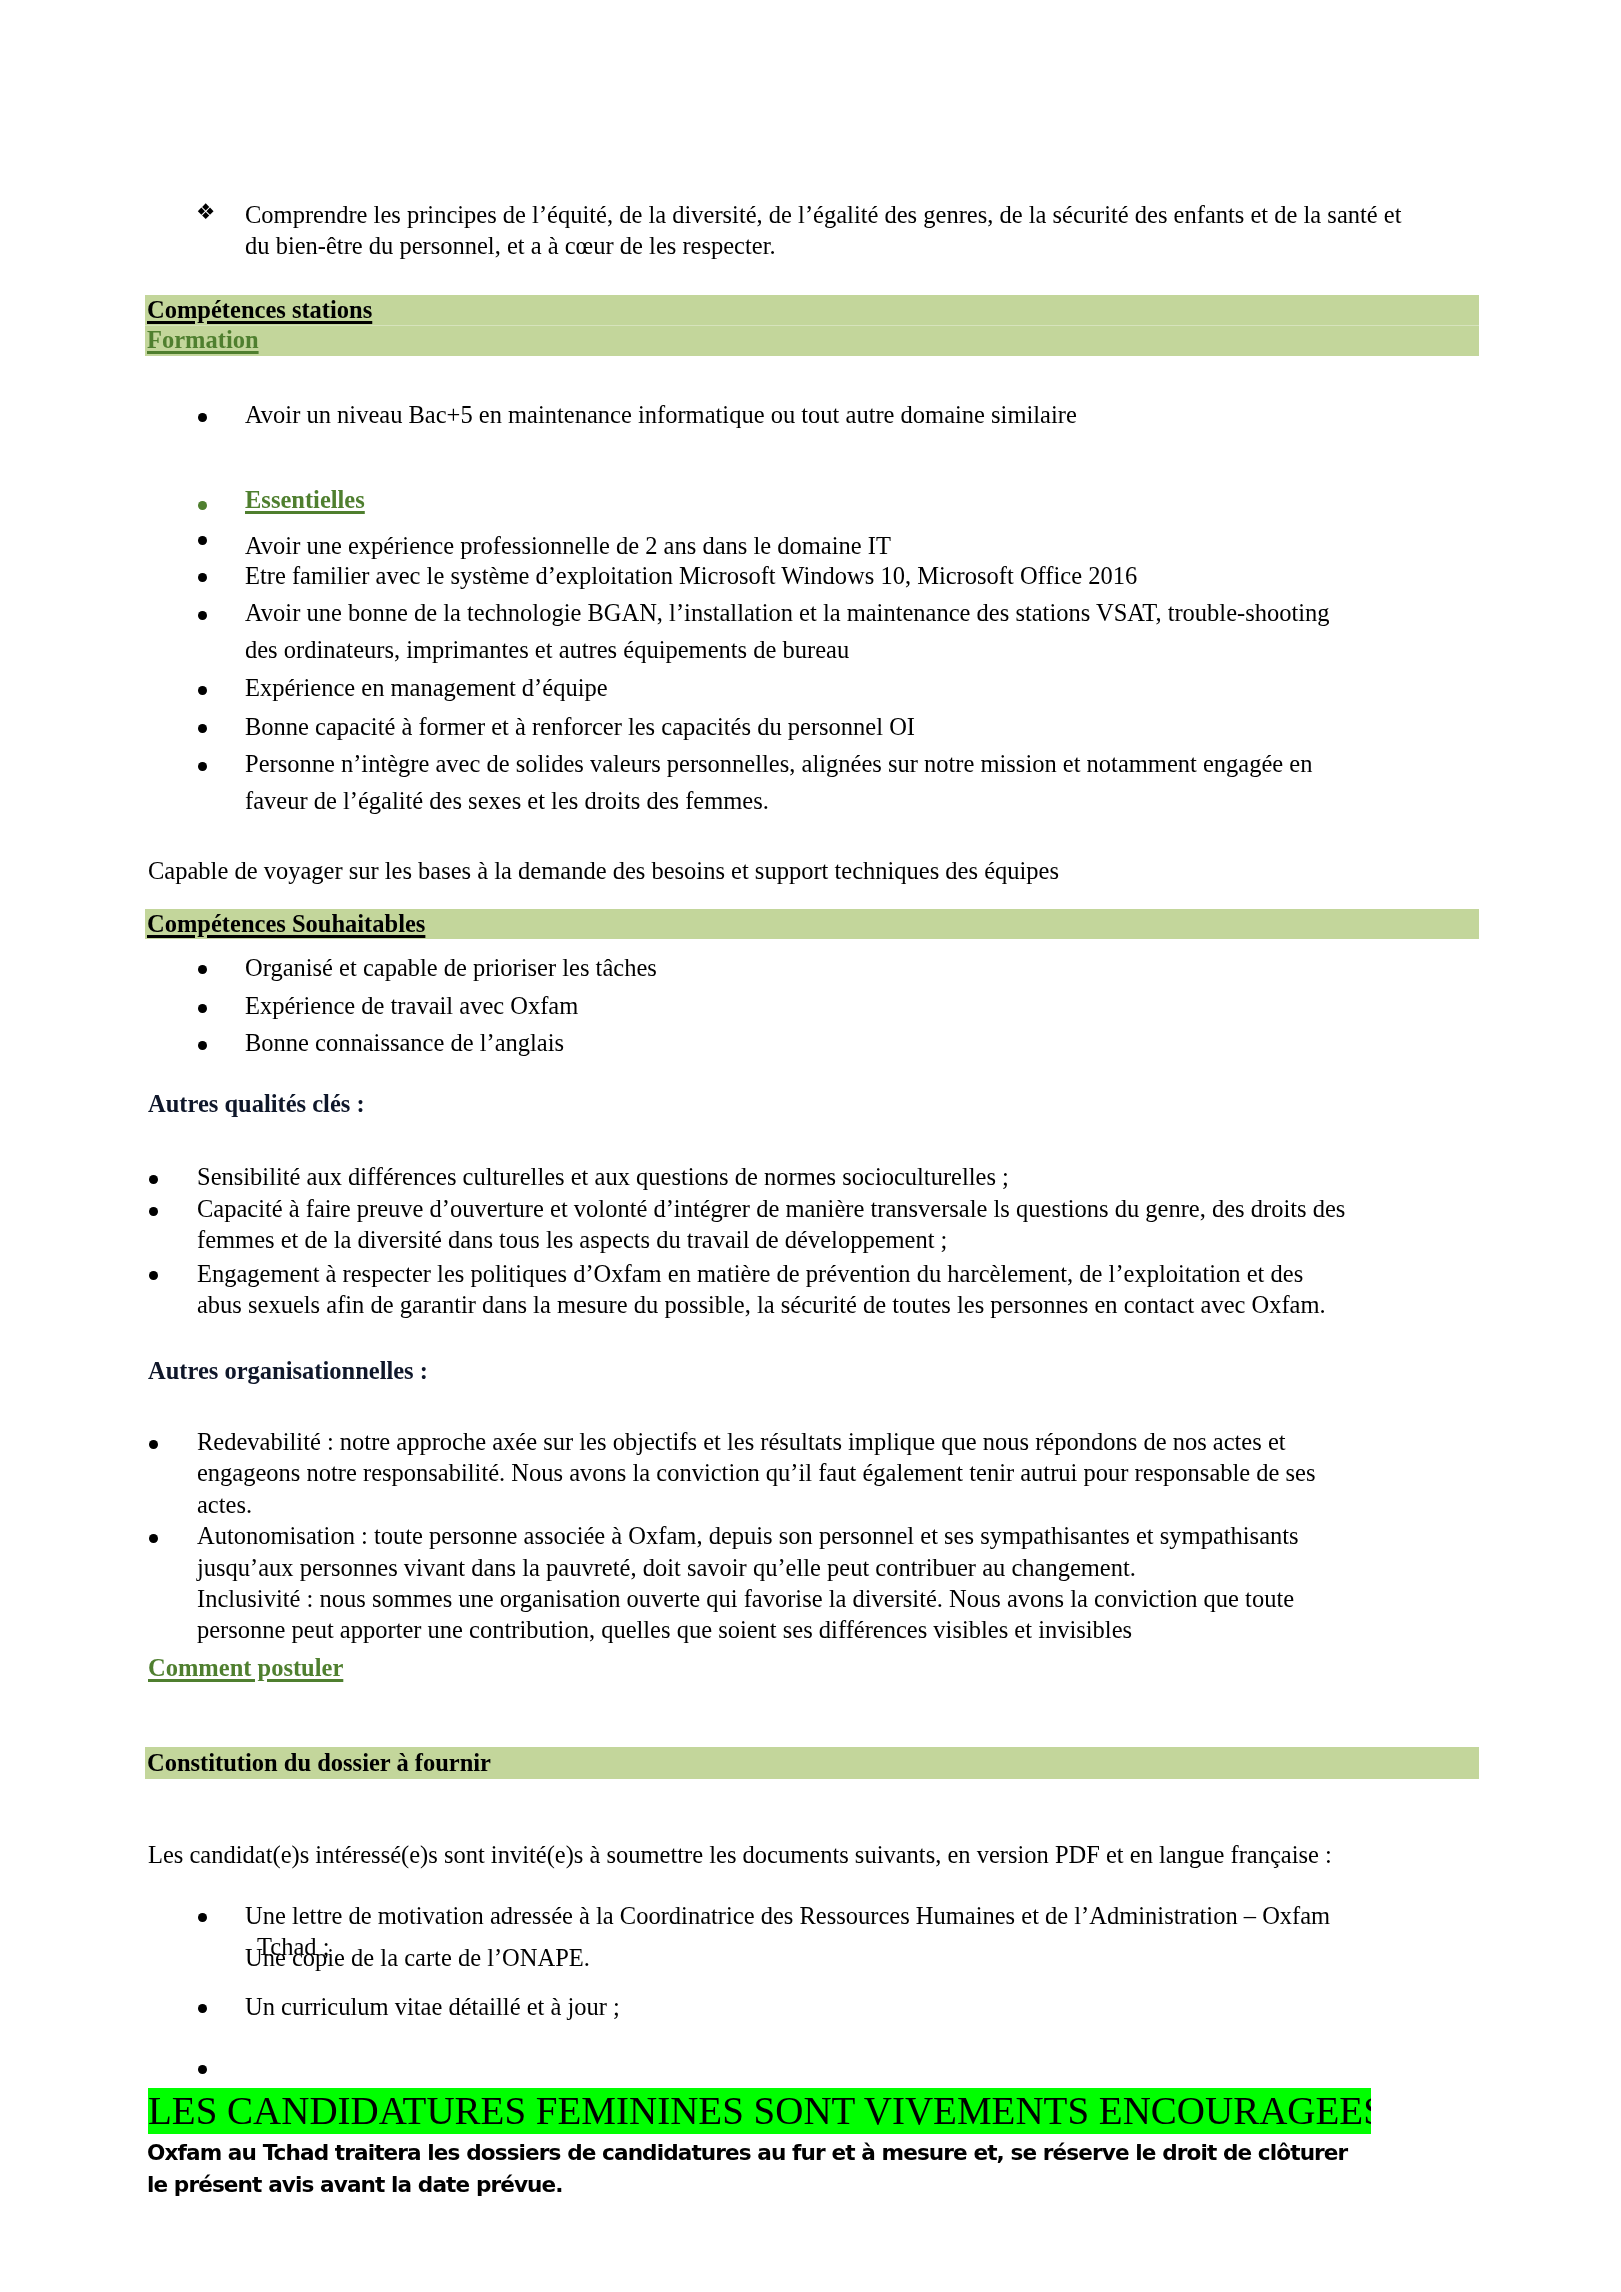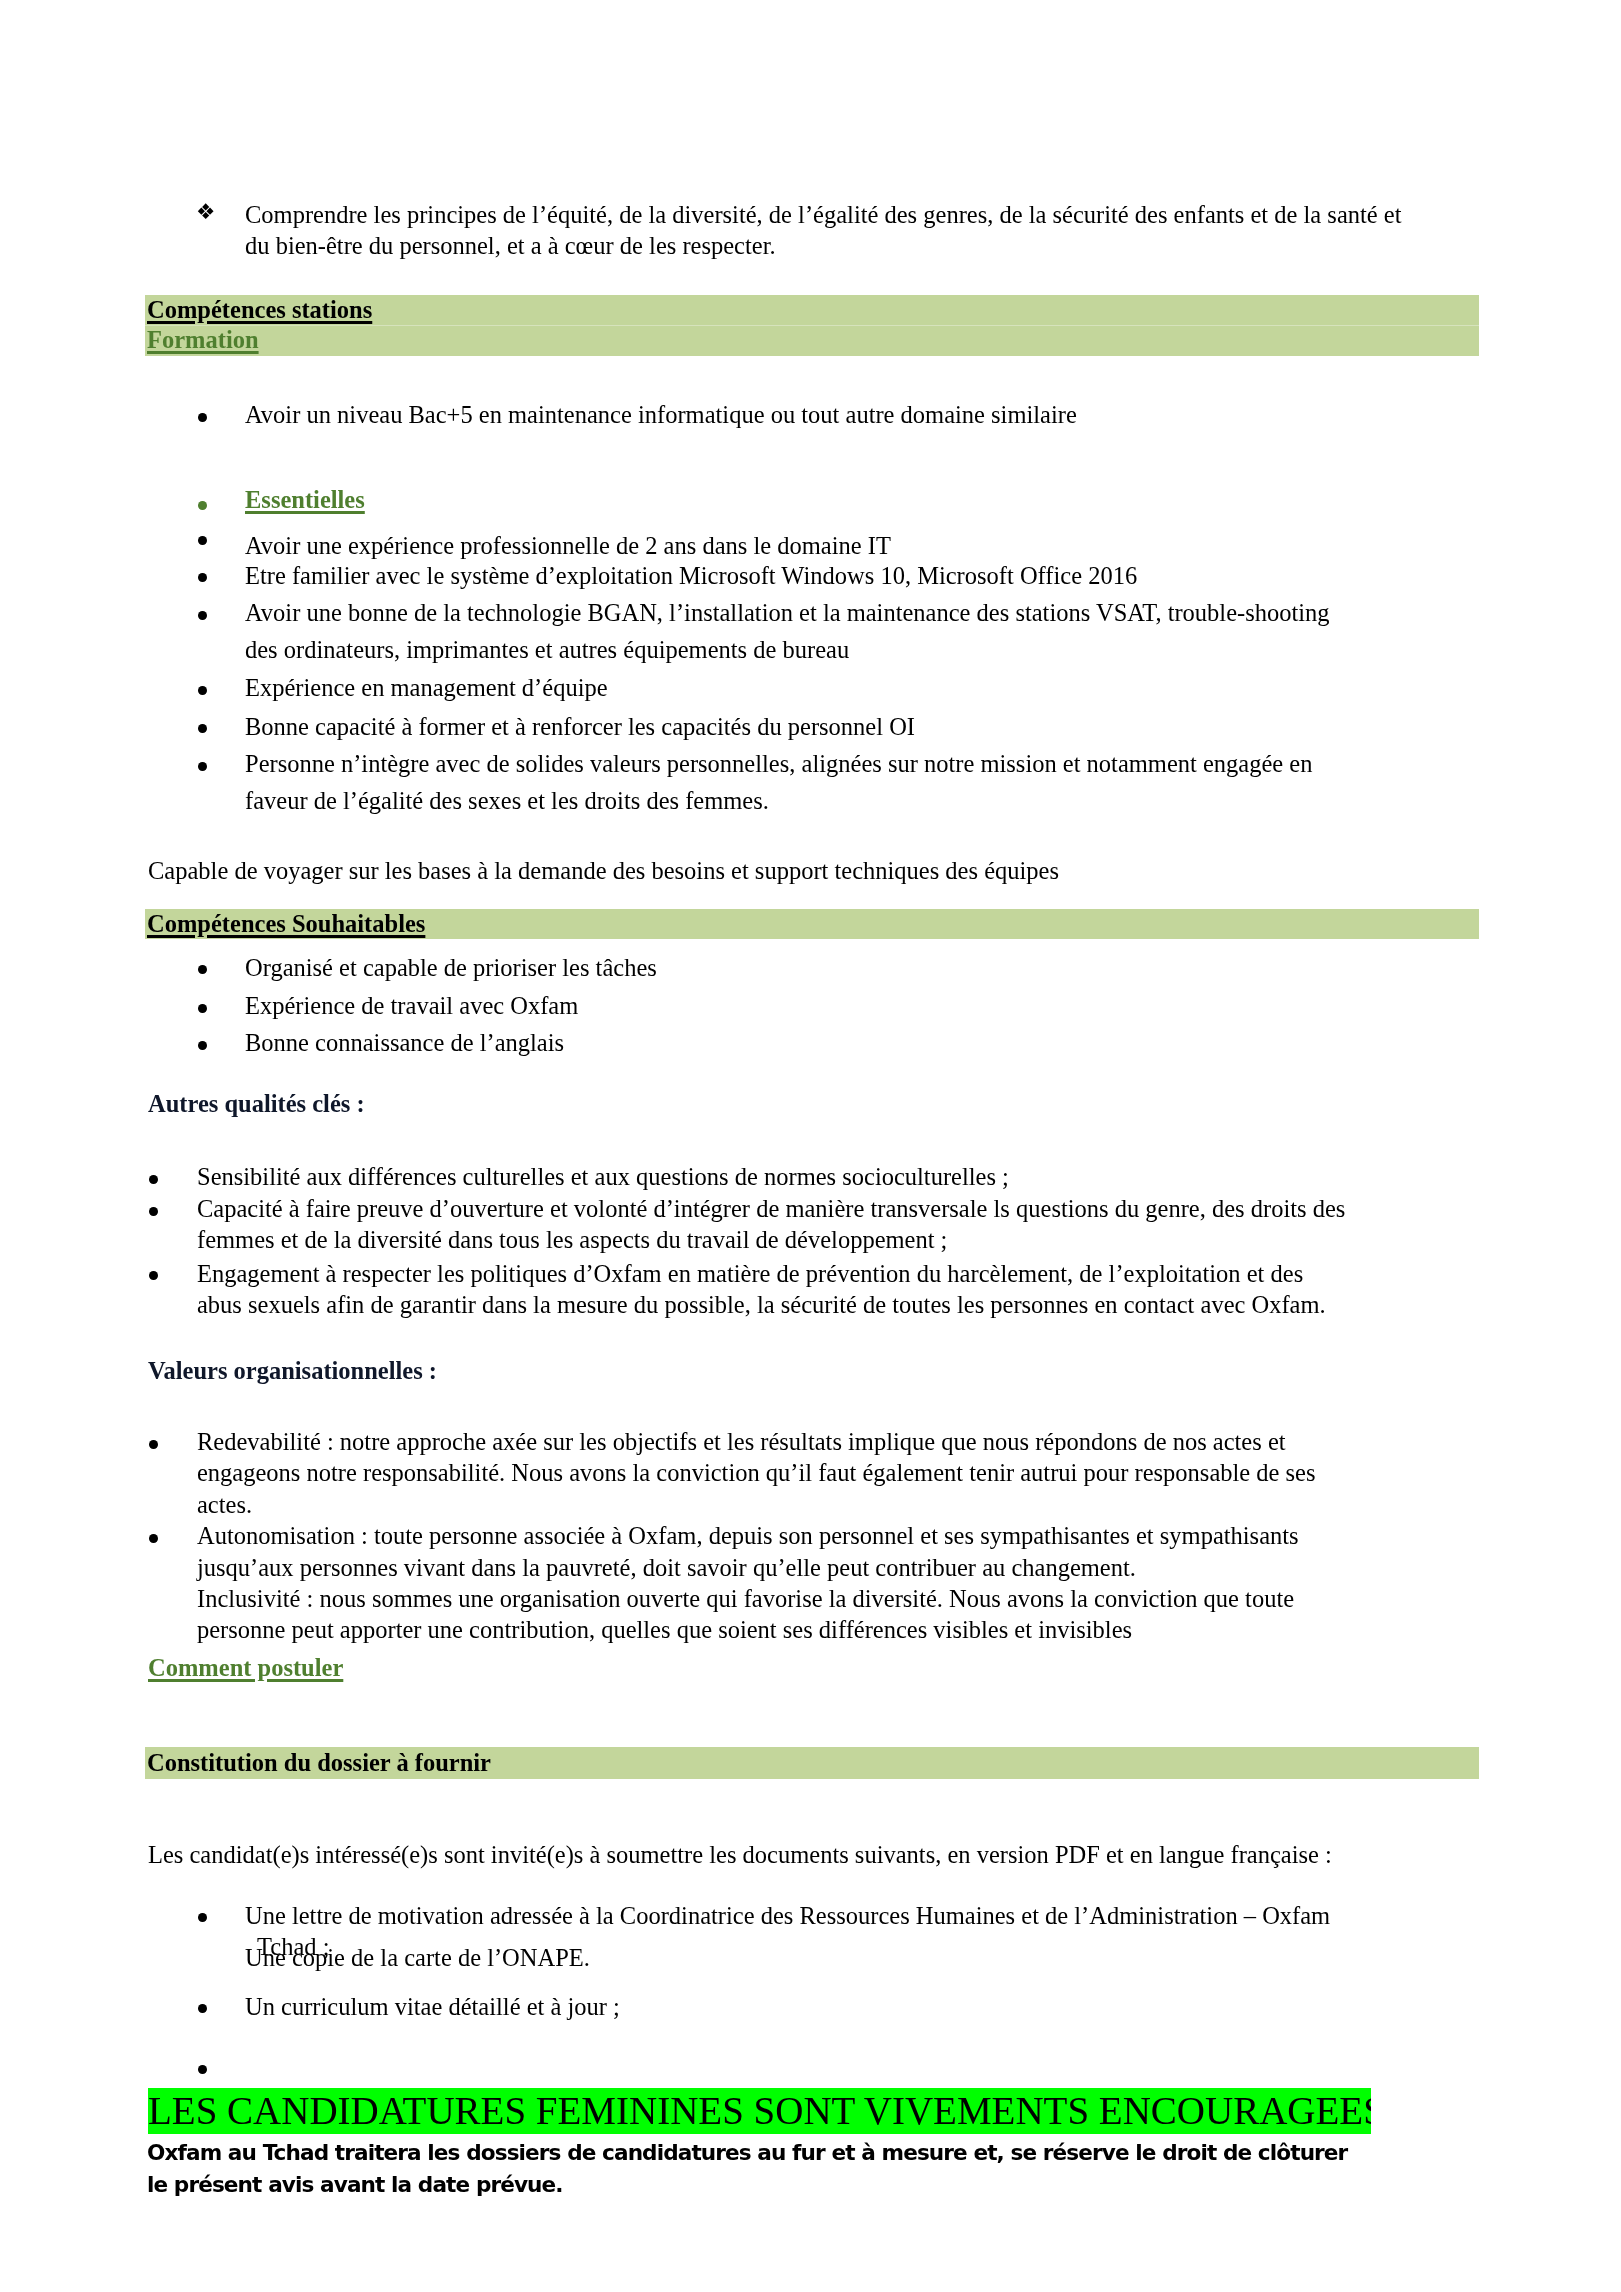--- a/index.html
+++ b/index.html
@@ -82,7 +82,7 @@
 <div class="abs t" style="left:197px;top:1258px;">Engagement à respecter les politiques d’Oxfam en matière de prévention du harcèlement, de l’exploitation et des</div>
 <div class="abs t" style="left:197px;top:1289px;">abus sexuels afin de garantir dans la mesure du possible, la sécurité de toutes les personnes   en contact avec Oxfam.</div>
 
-<div class="abs h-green" style="left:148px;top:1357px;">Valeurs organisationnelles :</div>
+<div class="abs h-green" style="left:148px;top:1357px;">Autres organisationnelles :</div>
 
 <div class="bullet" style="left:149px;top:1440px;"></div>
 <div class="abs t" style="left:197px;top:1426px;">Redevabilité : notre approche axée sur les objectifs et les résultats implique que nous répondons de nos actes et</div>

